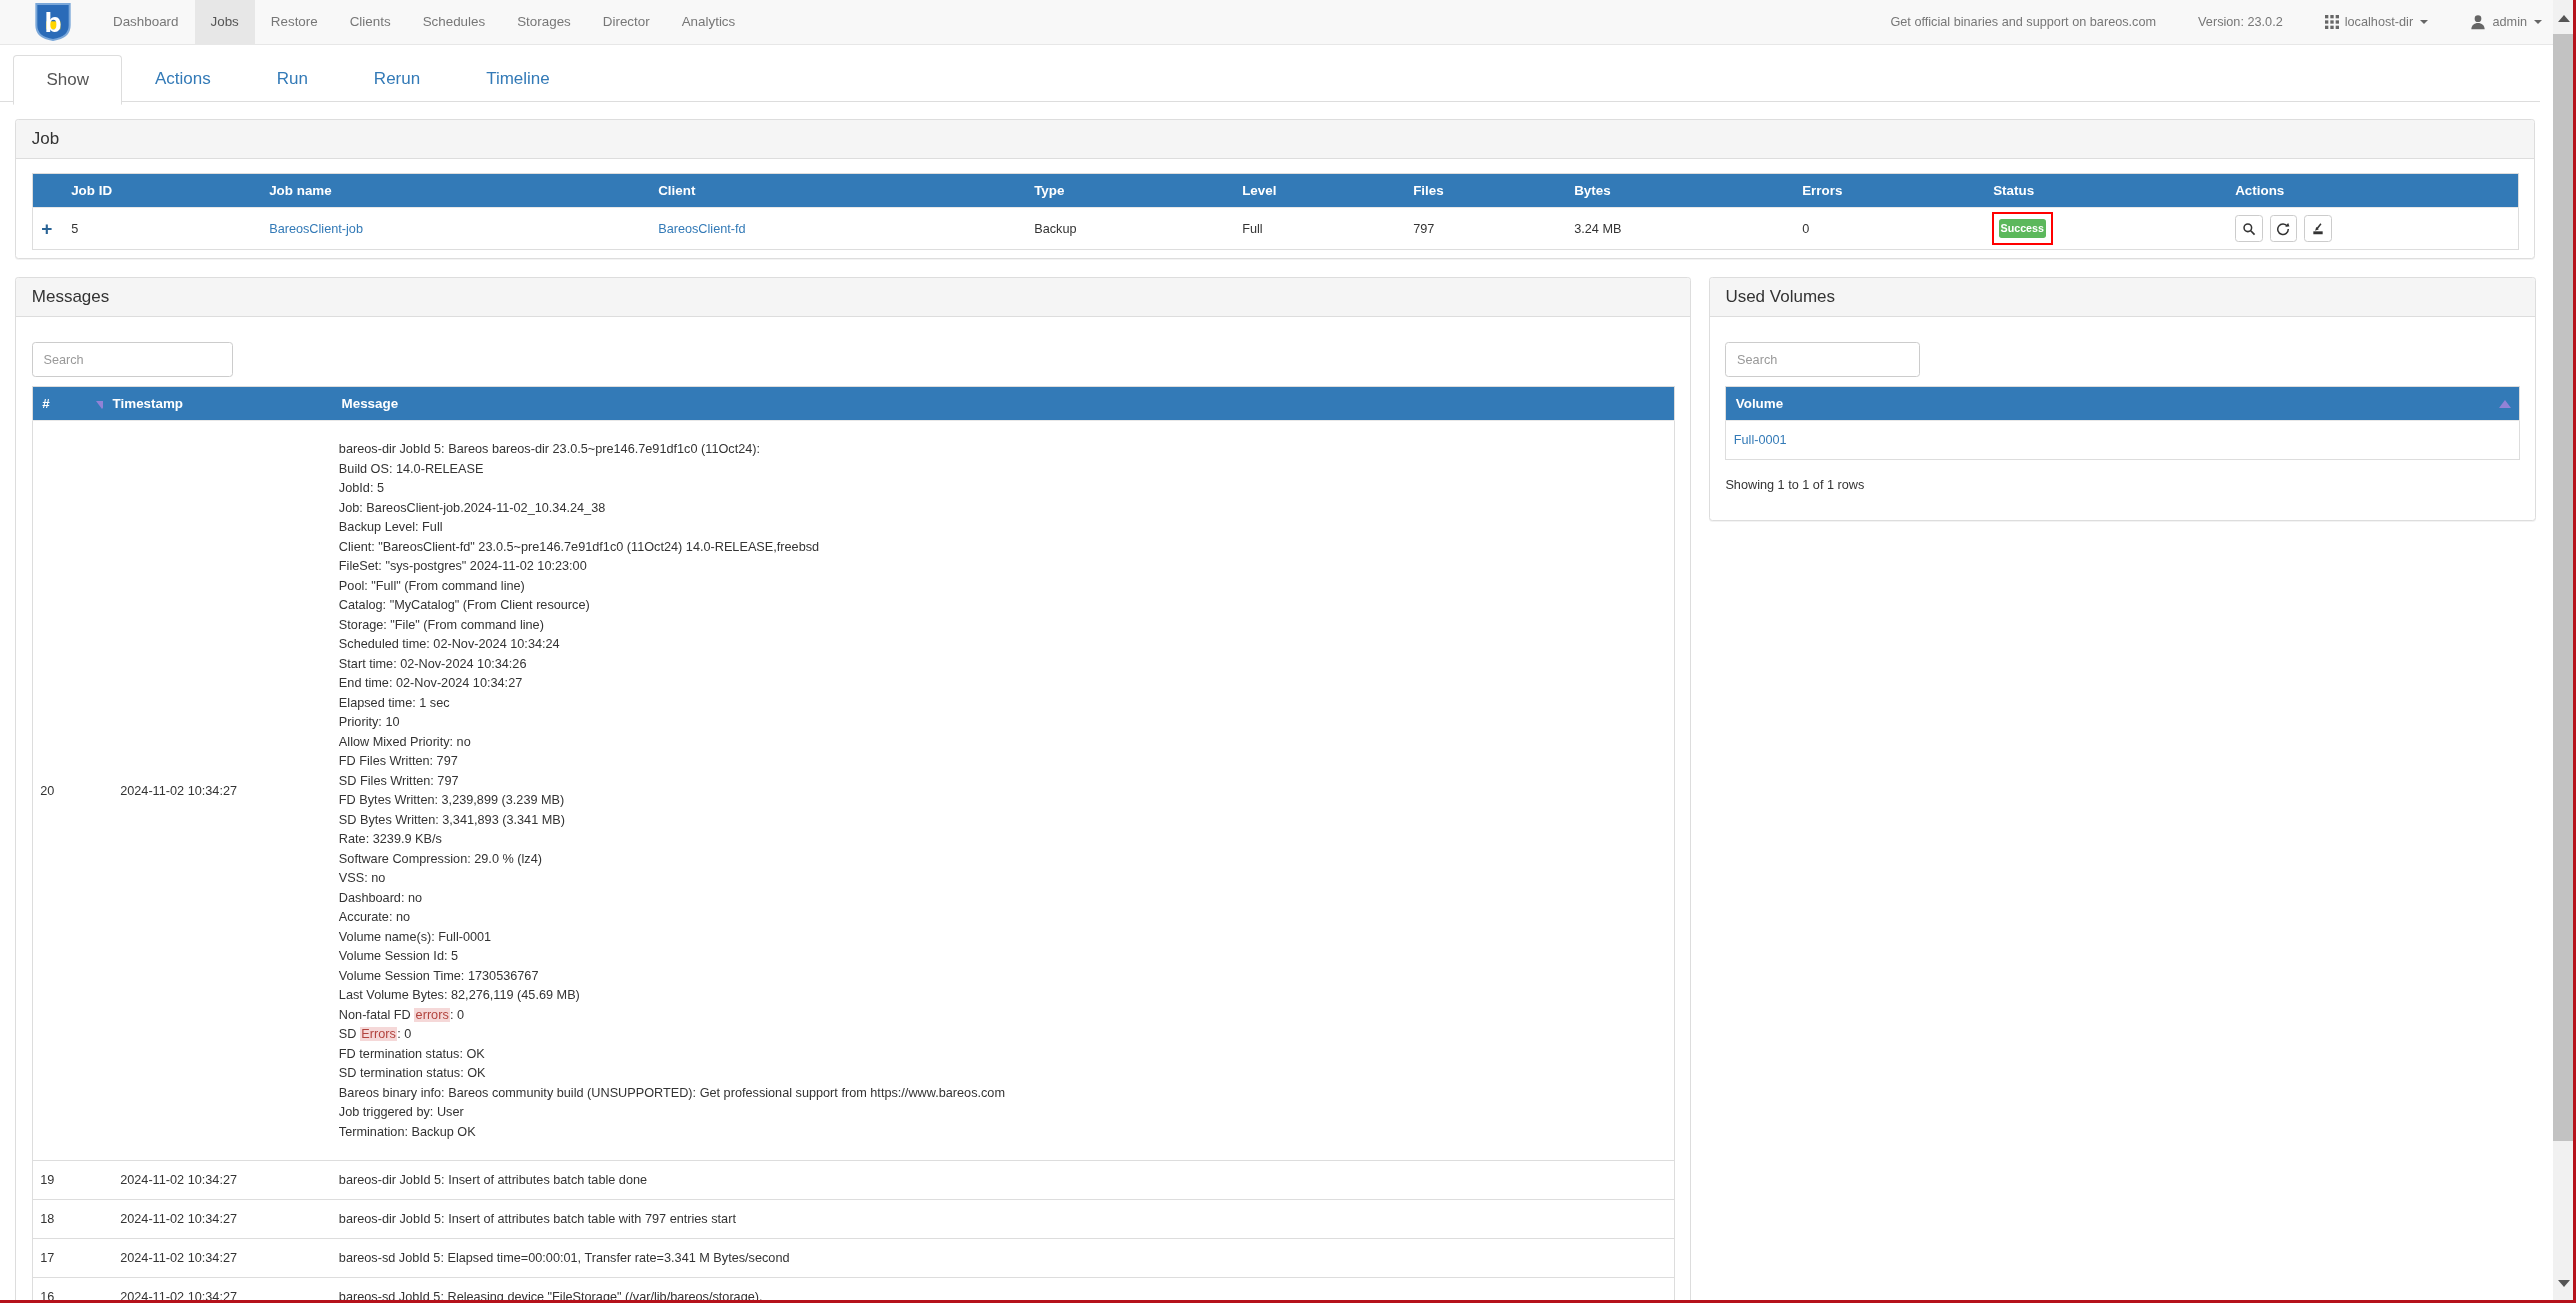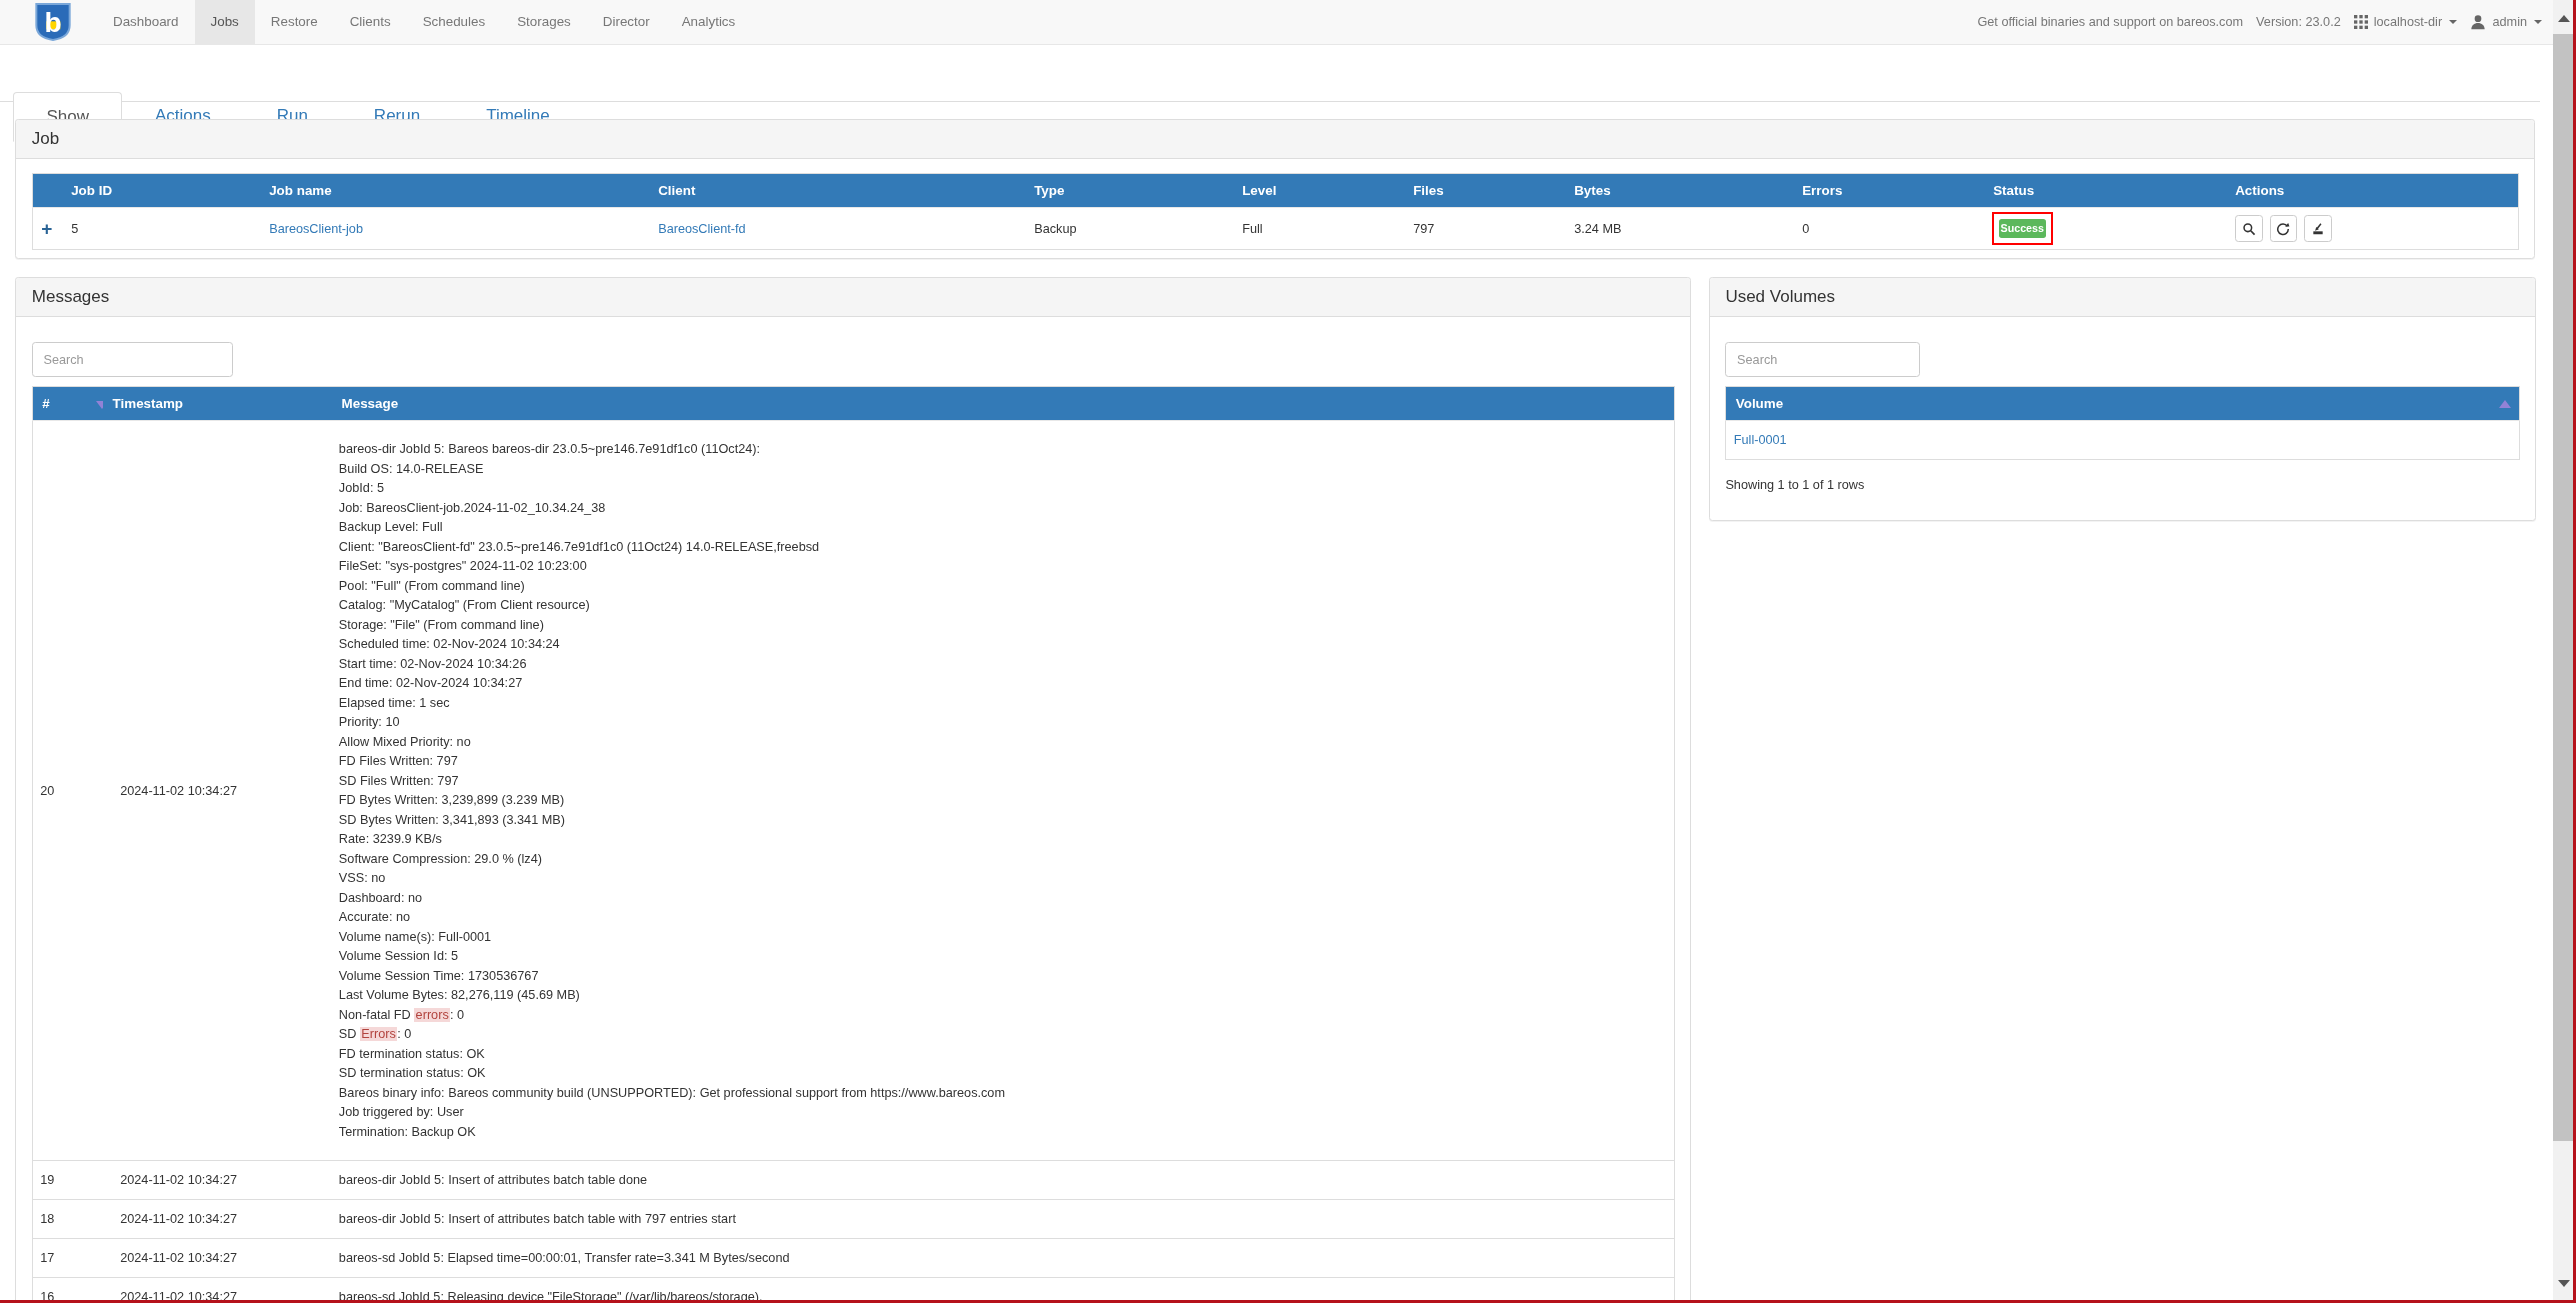--- a/index.html
+++ b/index.html
@@ -17,7 +17,7 @@
   .nav-items{list-style:none;margin:0 0 0 23px;padding:0;display:flex;height:44px;}
   .nav-items li a{display:block;padding:0 16px;line-height:44px;font-size:13.4px;color:#777;}
   .nav-items li.active a{background:#e7e7e7;color:#555;}
-  .nav-right{margin-left:auto;margin-right:10.7px;display:flex;align-items:center;gap:13px;
+  .nav-right{margin-left:auto;margin-right:10.7px;display:flex;align-items:center;gap:42px;
     font-size:12.7px;color:#777;}
   .nav-right .drop{display:flex;align-items:center;gap:6px;color:#777;cursor:pointer;}
   .caret-sm{width:0;height:0;border-left:4px solid transparent;border-right:4px solid transparent;

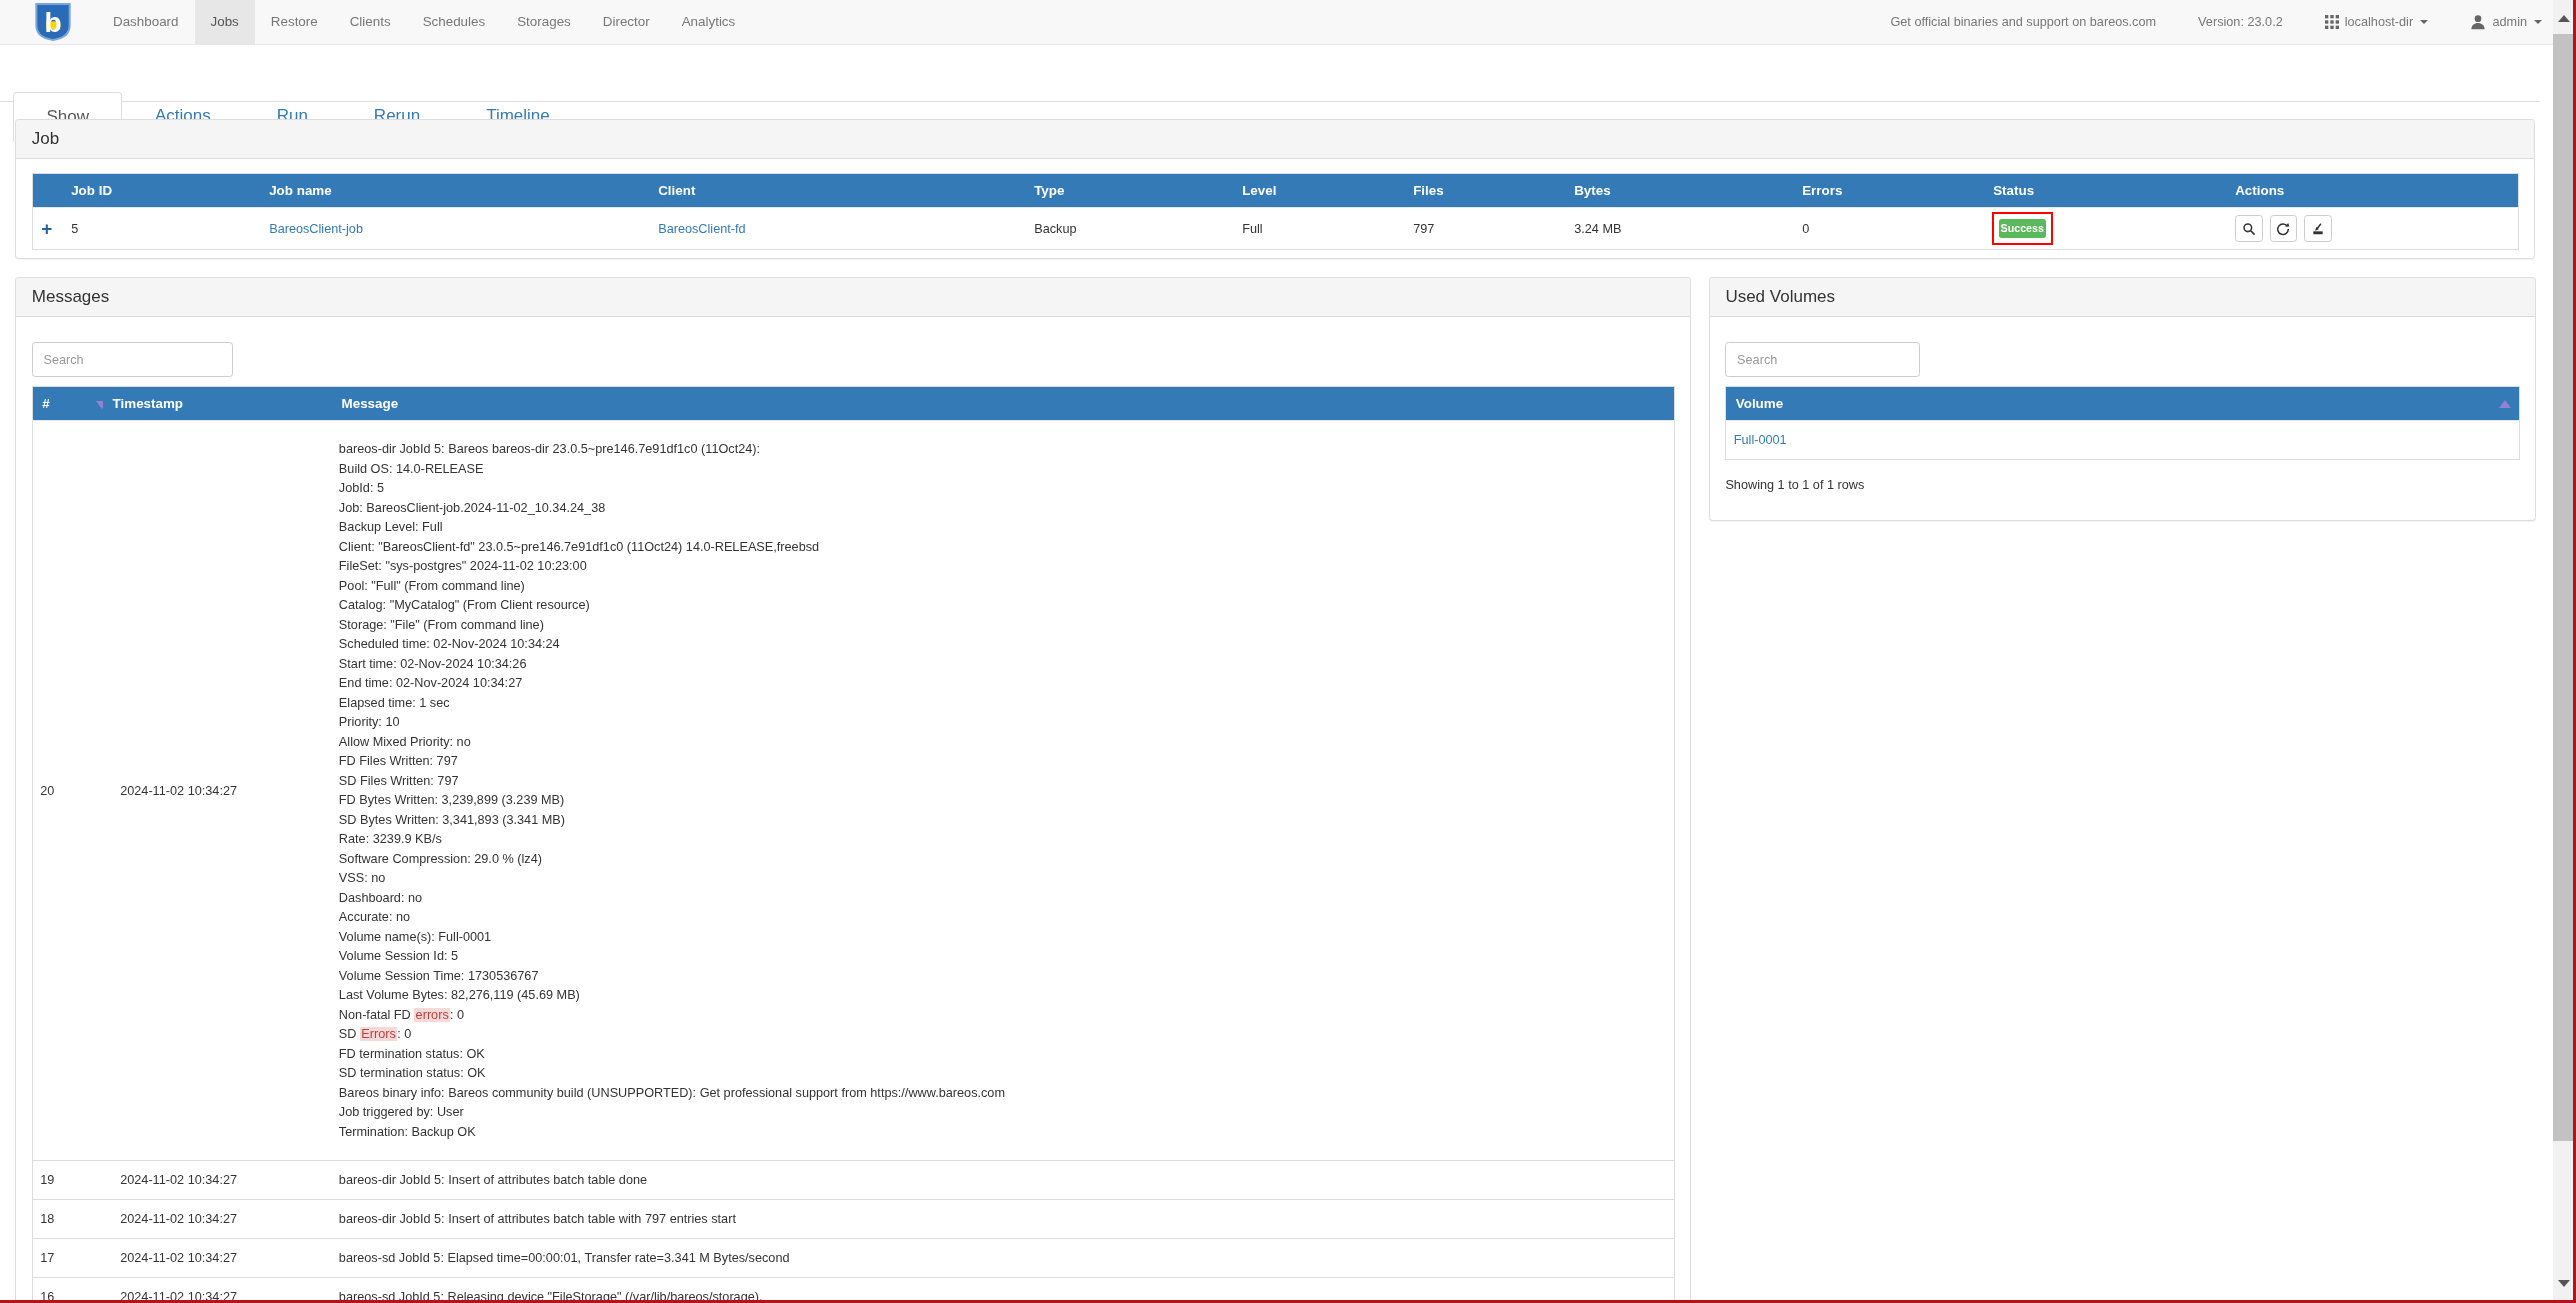--- a/index.html
+++ b/index.html
@@ -27,7 +27,7 @@
   .tabs{position:absolute;left:0;top:54px;width:2540px;height:48px;border-bottom:0.7px solid #ddd;
     padding-left:13.4px;box-sizing:border-box;}
   .tabs ul{list-style:none;margin:0;padding:0;display:flex;height:48px;}
-  .tabs li a{display:block;font-size:17px;line-height:47px;padding:0 32px;border:0.7px solid transparent;margin-top:37px;}
+  .tabs li a{display:block;font-size:17px;line-height:47px;padding:0 32px;border:0.7px solid transparent;}
   .tabs li.active a{background:#fff;color:#555;border:0.7px solid #ddd;border-bottom-color:#fff;
     border-radius:4px 4px 0 0;position:relative;top:0.7px;height:48px;}
 

